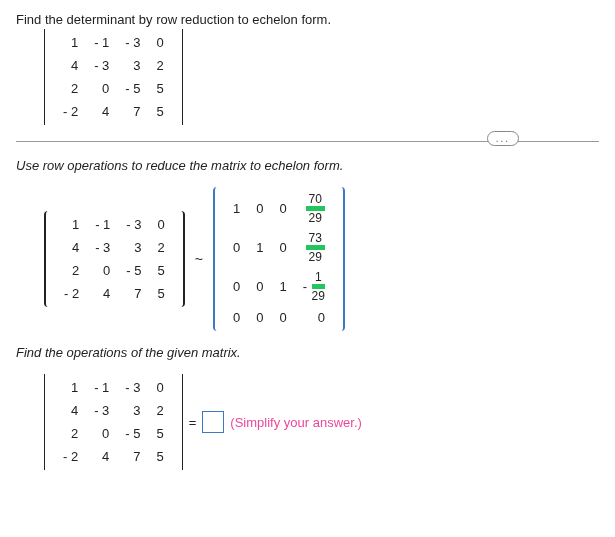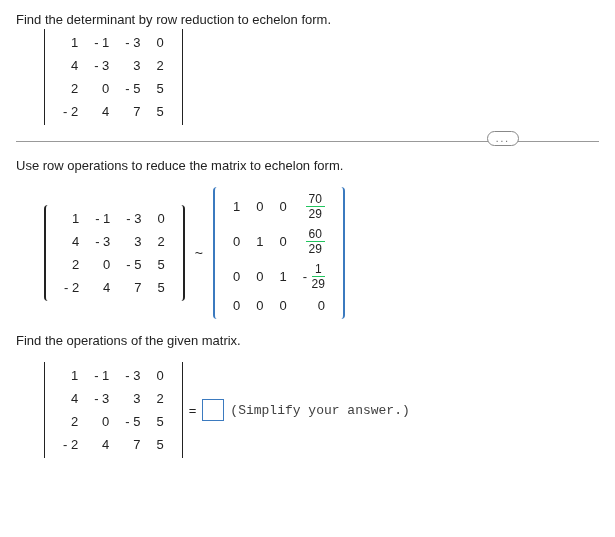--- a/index.html
+++ b/index.html
@@ -30,7 +30,7 @@
       white-space: nowrap;
     }
     .indent { margin-left: 28px; }
-    .section { margin: 4px 0 14px 0; }
+    .section { margin: 4px 0 14px 0; font-style: italic; }
     hr.divider {
       border: none;
       border-top: 1px solid #999;

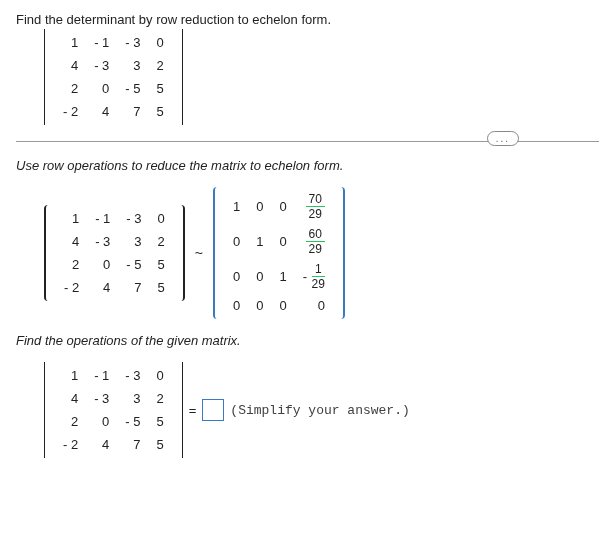--- a/index.html
+++ b/index.html
@@ -64,7 +64,7 @@
       font-size: 12px;
       line-height: 1;
     }
-    .frac .num { display: block; border-bottom: 1px solid #22c55e; padding: 0 3px 1px; }
+    .frac .num { display: block; border-bottom: 5px solid #22c55e; padding: 0 3px 1px; }
     .frac .den { display: block; padding-top: 1px; }
     .neg-frac { white-space: nowrap; }
     .neg-frac .sign { vertical-align: middle; margin-right: 1px; }

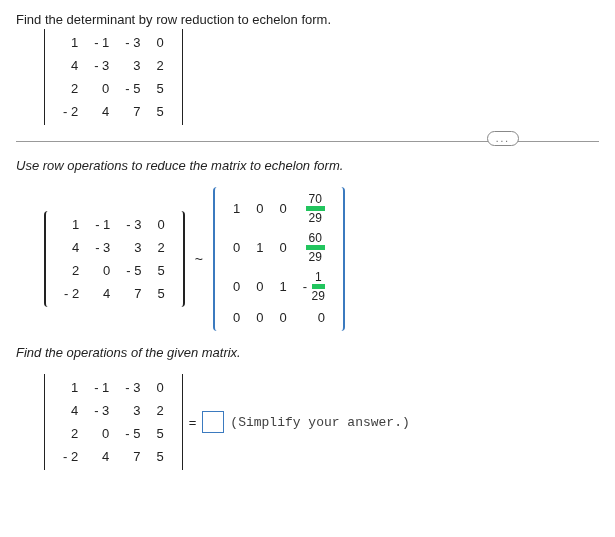--- a/index.html
+++ b/index.html
@@ -181,7 +181,7 @@
         <td>0</td>
         <td>
           <span class="frac">
-            <span class="num">60</span>
+            <span class="num">73</span>
             <span class="den">29</span>
           </span>
         </td>

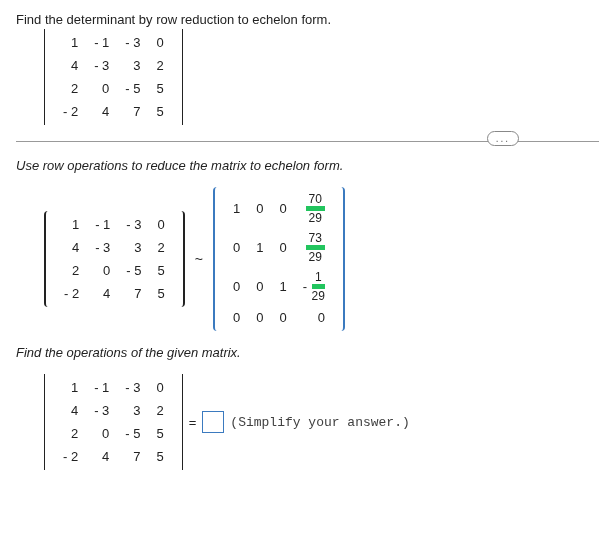--- a/index.html
+++ b/index.html
@@ -80,7 +80,7 @@
       border: 1px solid #3b7abf;
       background: #fff;
     }
-    .hint { color: #404040; font-family: Liberation Mono, monospace; }
+    .hint { color: #ec4899; }
   </style>
 </head>
 <body>

